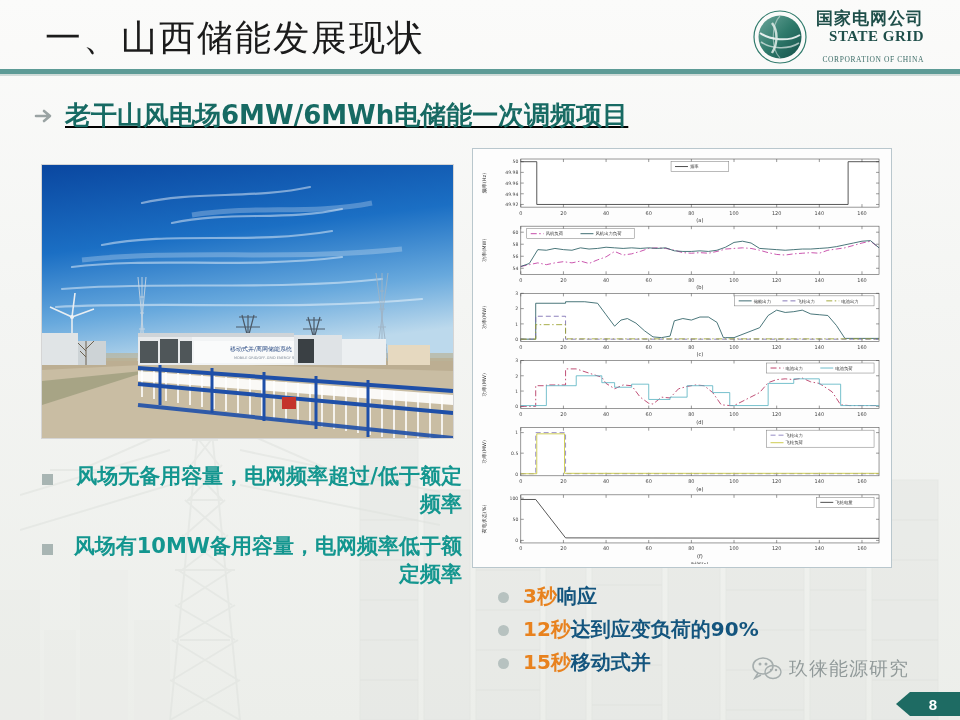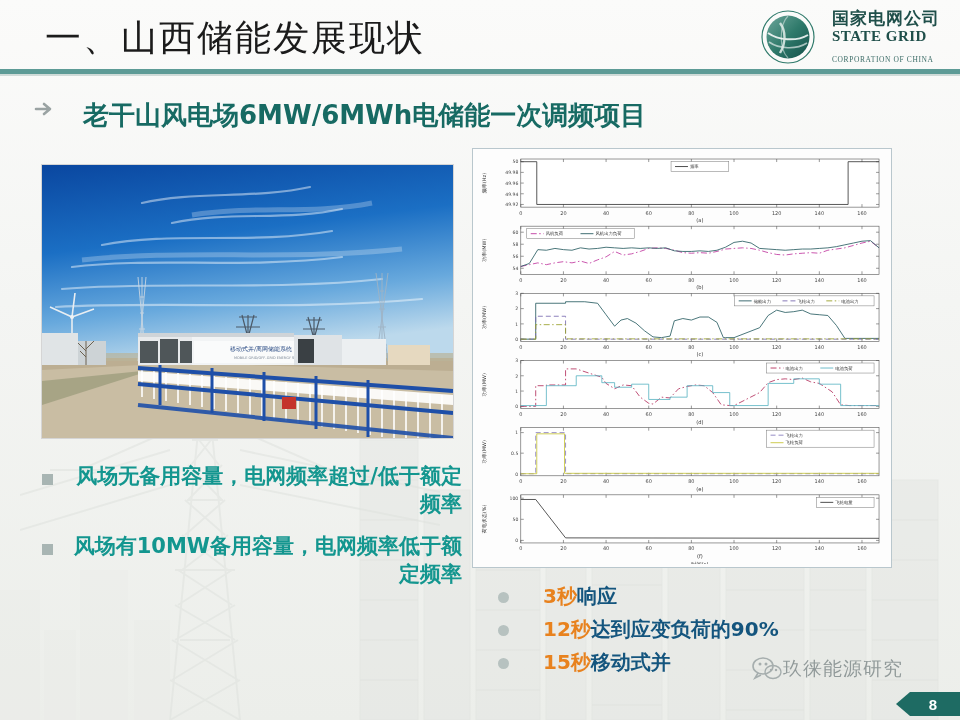--- a/index.html
+++ b/index.html
@@ -22,7 +22,7 @@
   .bg-city-left{position:absolute;left:0;bottom:0;width:300px;height:220px;opacity:.35;}
 
   
-  .header{position:absolute;left:0;top:0;width:960px;height:78px;}
+  .header{position:absolute;left:0;top:0;width:960px;height:78px;text-align:right;}
   .header-title{
     position:absolute;left:45px;top:14px;
     font-size:36px;letter-spacing:2px;color:#1b1b1b;

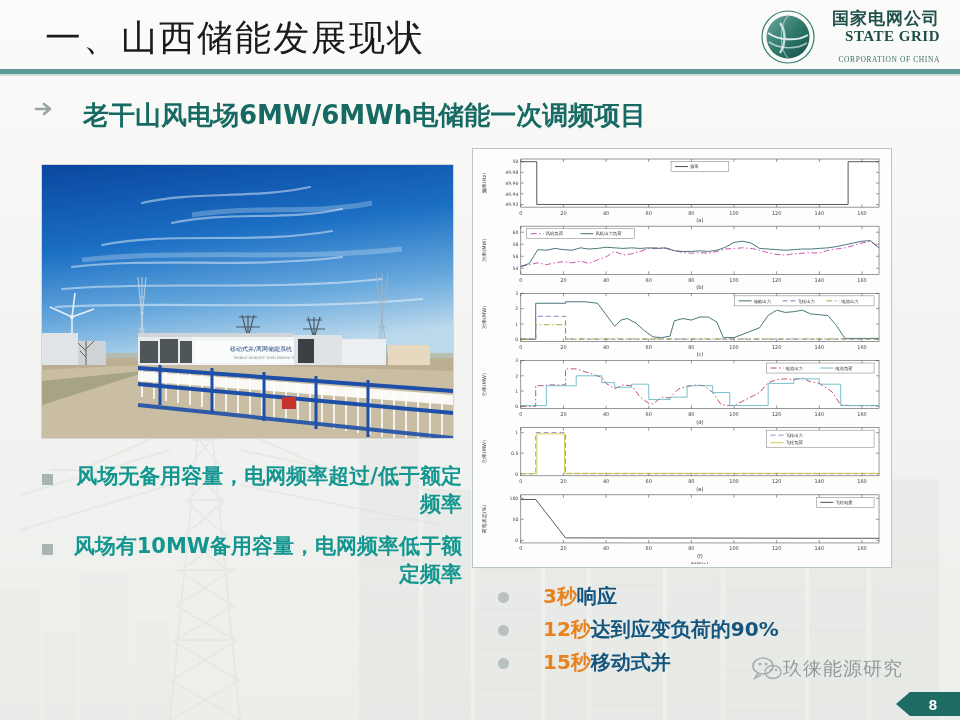--- a/index.html
+++ b/index.html
@@ -38,7 +38,7 @@
     background:#cfdbd8;
   }
   
-  .logo{position:absolute;right:4px;top:8px;width:196px;height:58px;display:flex;align-items:center;gap:16px;}
+  .logo{position:absolute;right:12px;top:8px;width:196px;height:58px;display:flex;align-items:center;gap:8px;}
   .logo-mark{width:56px;height:56px;flex:0 0 56px;position:relative;}
   .logo-text{display:flex;flex-direction:column;justify-content:center;line-height:1;}
   .logo-cn{font-size:17px;font-weight:bold;color:#1f4f4a;letter-spacing:1px;

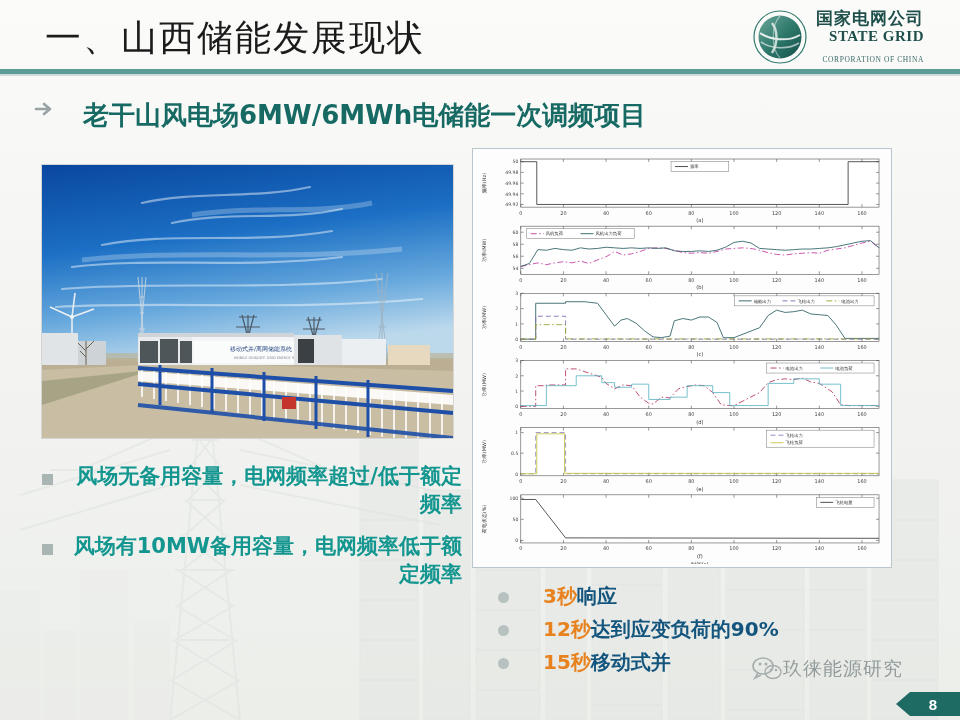--- a/index.html
+++ b/index.html
@@ -49,7 +49,7 @@
     font-family:"Liberation Serif",serif;}
 
   
-  .subtitle-row{position:absolute;left:34px;top:98px;display:flex;gap:27px;}
+  .subtitle-row{position:absolute;left:34px;top:98px;display:flex;align-items:center;gap:9px;text-decoration:underline;}
   .subtitle-arrow{width:22px;height:22px;flex:0 0 22px;}
   .subtitle-text{
     font-size:26px;font-weight:bold;color:#176a63;white-space:nowrap;

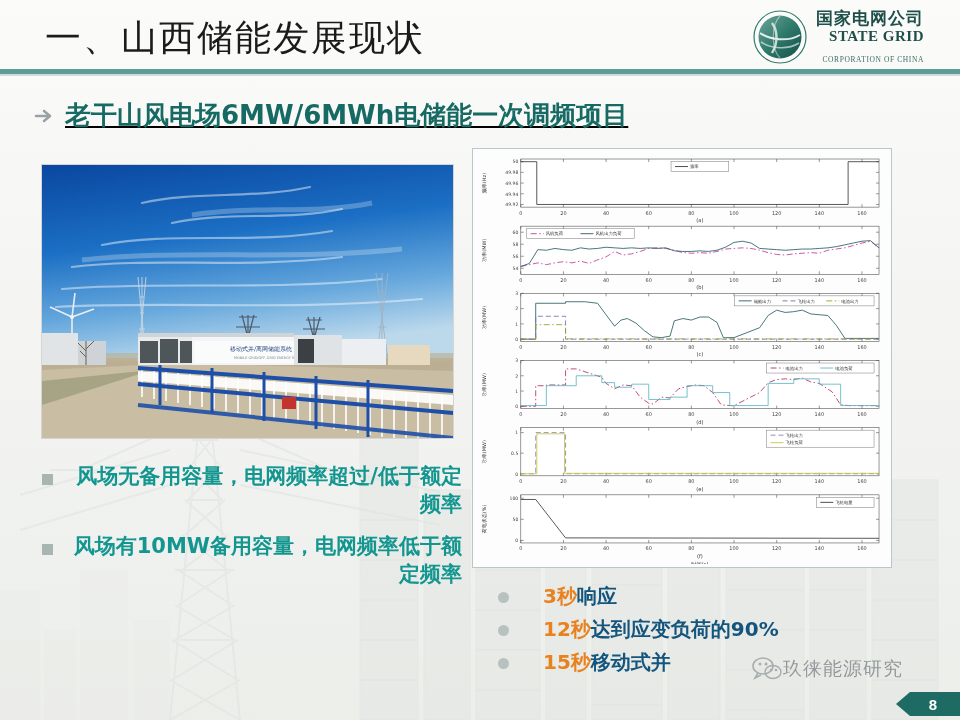--- a/index.html
+++ b/index.html
@@ -92,7 +92,7 @@
     font-size:20px;font-weight:bold;color:#14557e;line-height:1.3;
     font-family:"DejaVu Sans","Liberation Sans",sans-serif;white-space:nowrap;
   }
-  .rb-text .num{color:#e8821e;margin-left:20px;}
+  .rb-text .num{color:#e8821e;}
 
   
   .watermark{

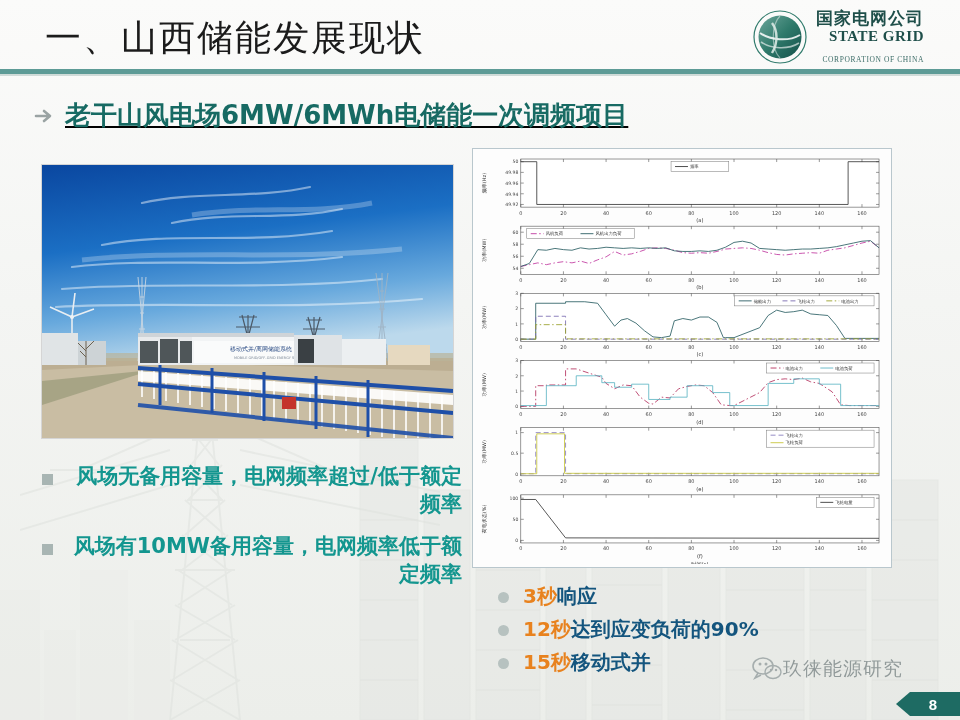--- a/index.html
+++ b/index.html
@@ -96,7 +96,7 @@
 
   
   .watermark{
-    position:absolute;left:752px;top:656px;display:flex;align-items:center;gap:1px;
+    position:absolute;left:752px;top:656px;display:flex;align-items:center;gap:7px;
     opacity:.62;
   }
   .wm-icon{width:30px;height:26px;flex:0 0 30px;}

